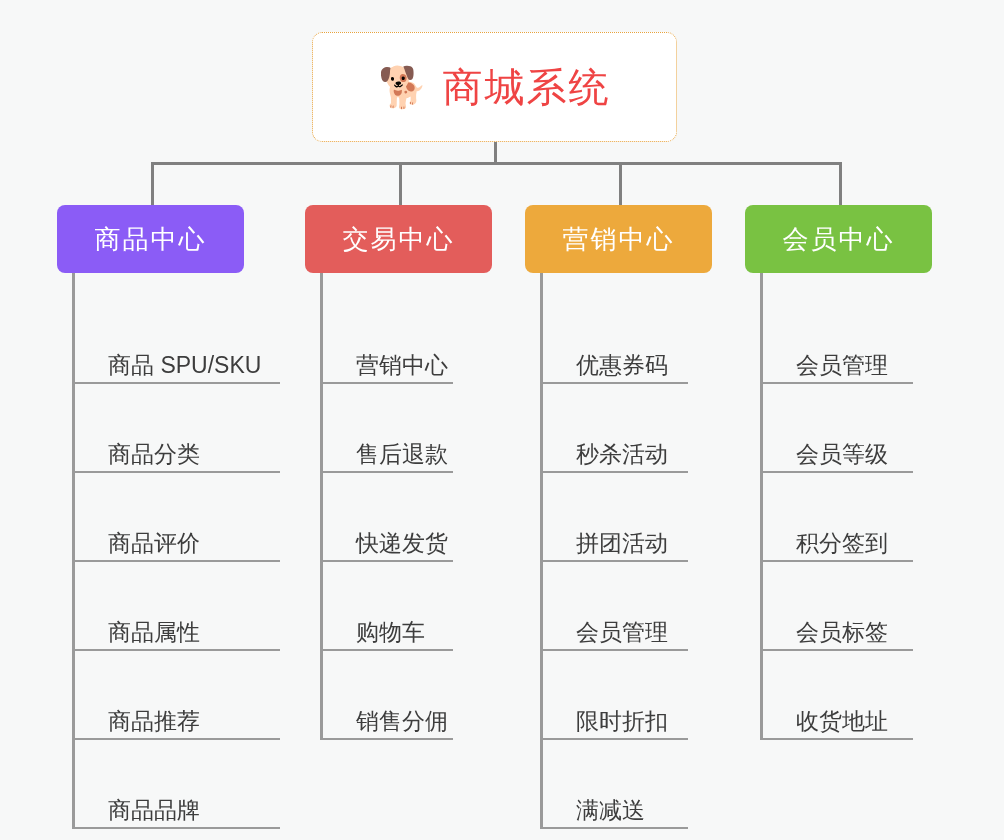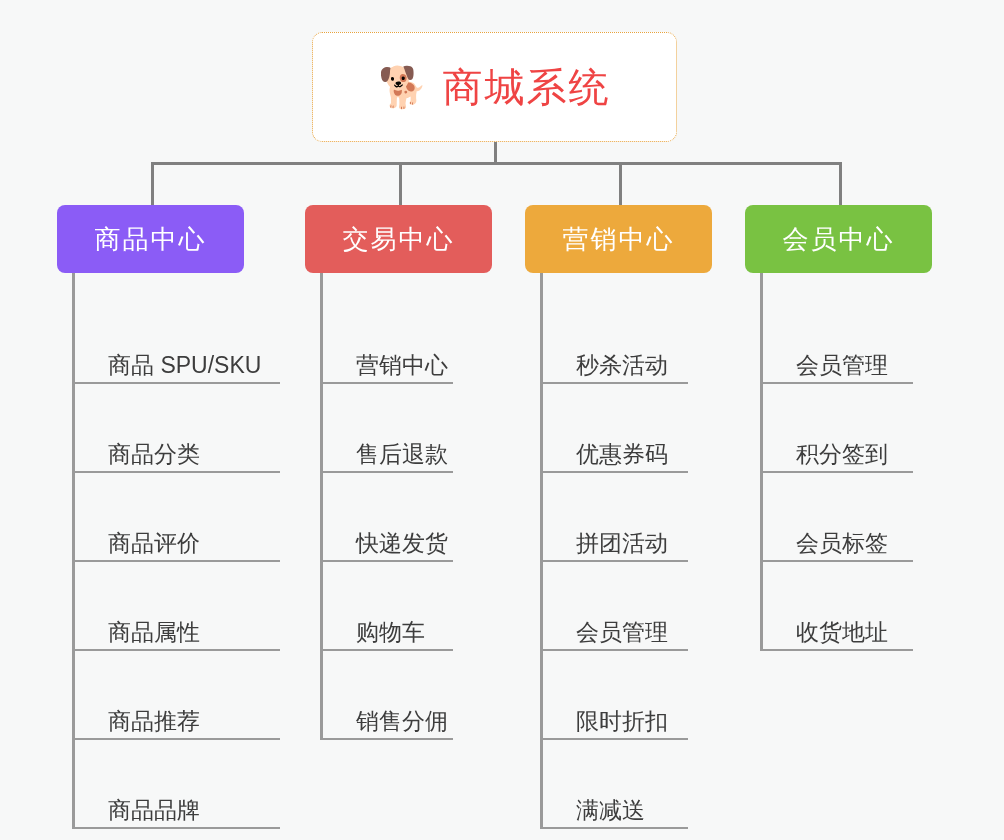--- a/index.html
+++ b/index.html
@@ -186,11 +186,11 @@
         </div>
         <div class="leaf-wrap">
           <div class="leaf-item">
+            <span class="leaf-label">优惠券码</span>
+            <div class="leaf-rule" style="width: 145px;"></div>
+          </div>
+          <div class="leaf-item">
             <span class="leaf-label">秒杀活动</span>
-            <div class="leaf-rule" style="width: 145px;"></div>
-          </div>
-          <div class="leaf-item">
-            <span class="leaf-label">优惠券码</span>
             <div class="leaf-rule" style="width: 145px;"></div>
           </div>
           <div class="leaf-item">

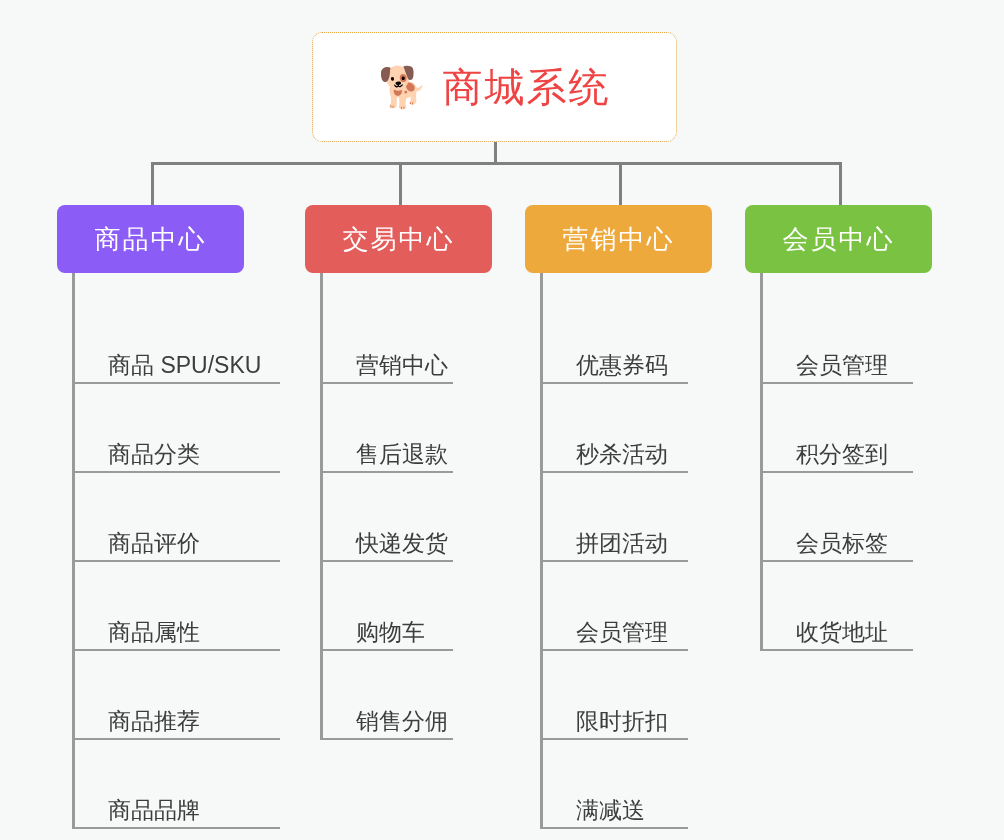--- a/index.html
+++ b/index.html
@@ -221,6 +221,10 @@
             <div class="leaf-rule" style="width: 150px;"></div>
           </div>
           <div class="leaf-item">
+            <span class="leaf-label">会员等级</span>
+            <div class="leaf-rule" style="width: 150px;"></div>
+          </div>
+          <div class="leaf-item">
             <span class="leaf-label">积分签到</span>
             <div class="leaf-rule" style="width: 150px;"></div>
           </div>

